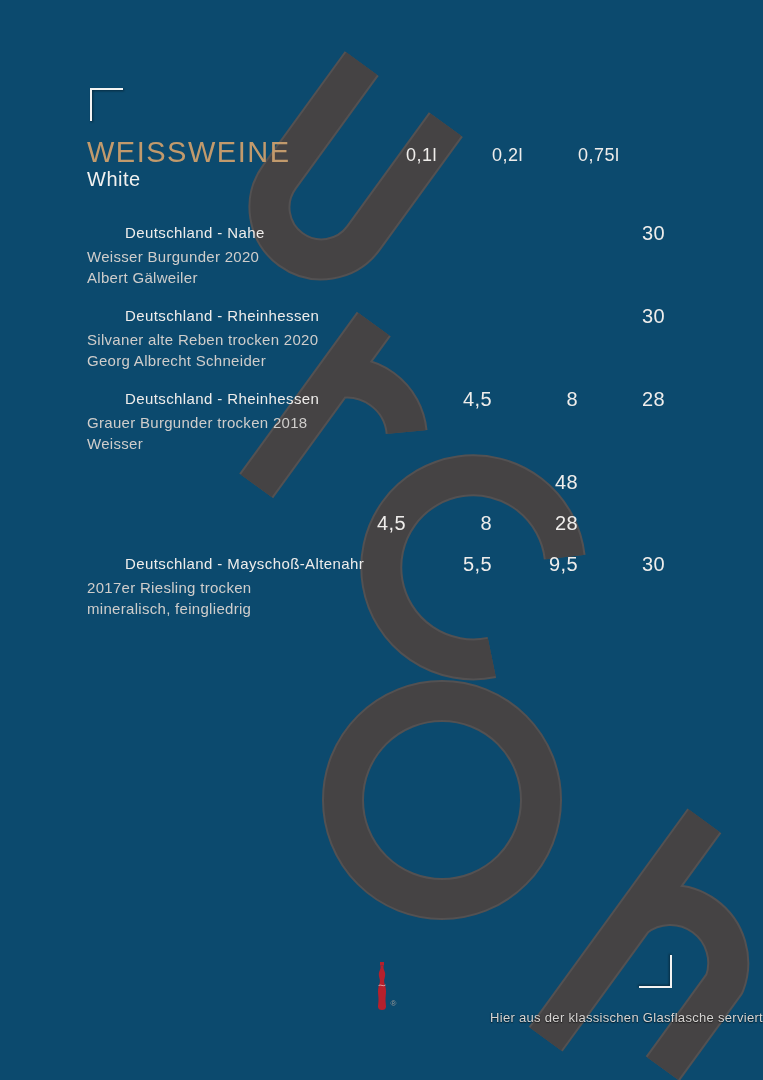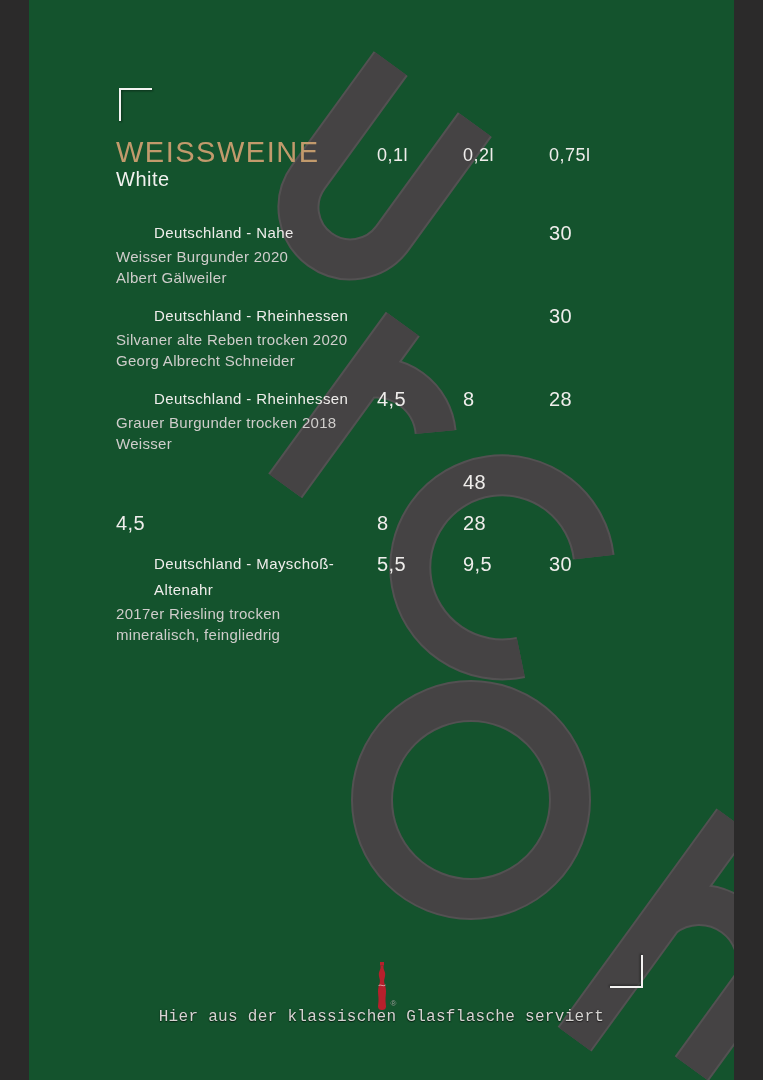--- a/index.html
+++ b/index.html
@@ -5,9 +5,9 @@
   html,body{margin:0;padding:0;background:#2b2a2a;}
   .page{
     position:relative;
-    width:705px;height:1080px;
+    width:763px;height:1080px;
     margin:0 auto;
-    background:#14532d;
+    background:#0c4a6e;
     overflow:hidden;
     font-family:"Liberation Sans", sans-serif;
     -webkit-font-smoothing:antialiased;

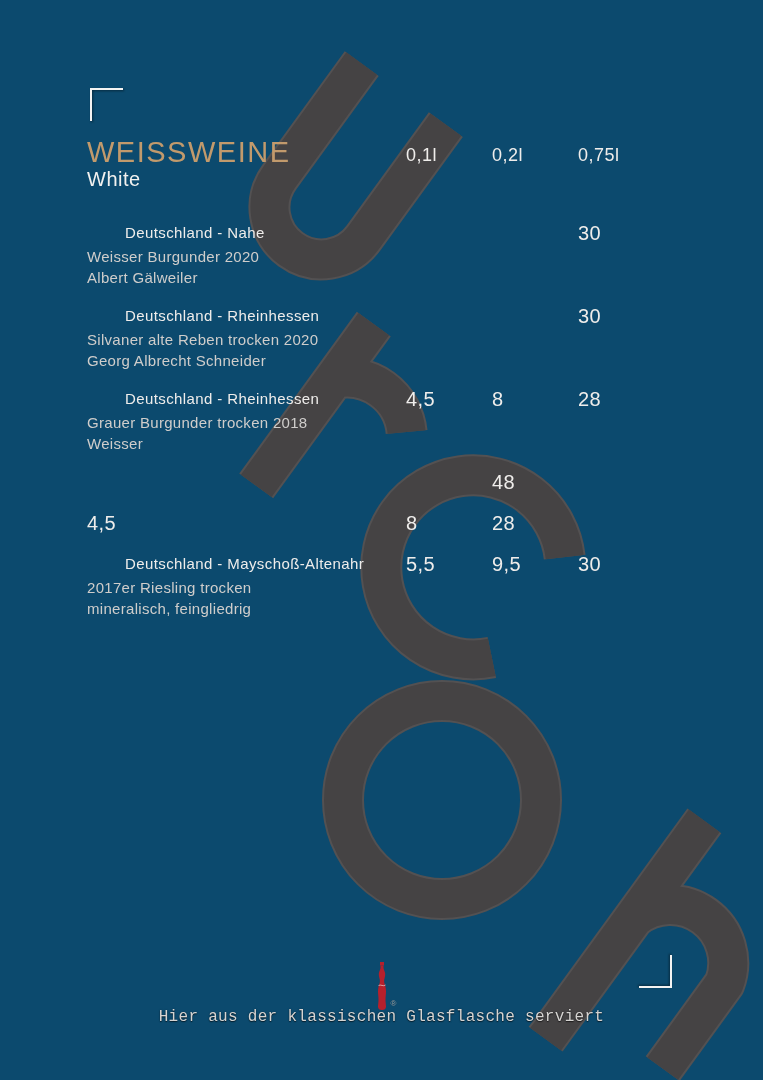--- a/index.html
+++ b/index.html
@@ -50,7 +50,7 @@
     font-size:15px;line-height:21px;letter-spacing:.3px;color:#cfcdcb;
   }
   .price{
-    font-size:20px;line-height:26px;
+    text-align:right;font-size:20px;line-height:26px;
     letter-spacing:.4px;color:#efedeb;
   }
   

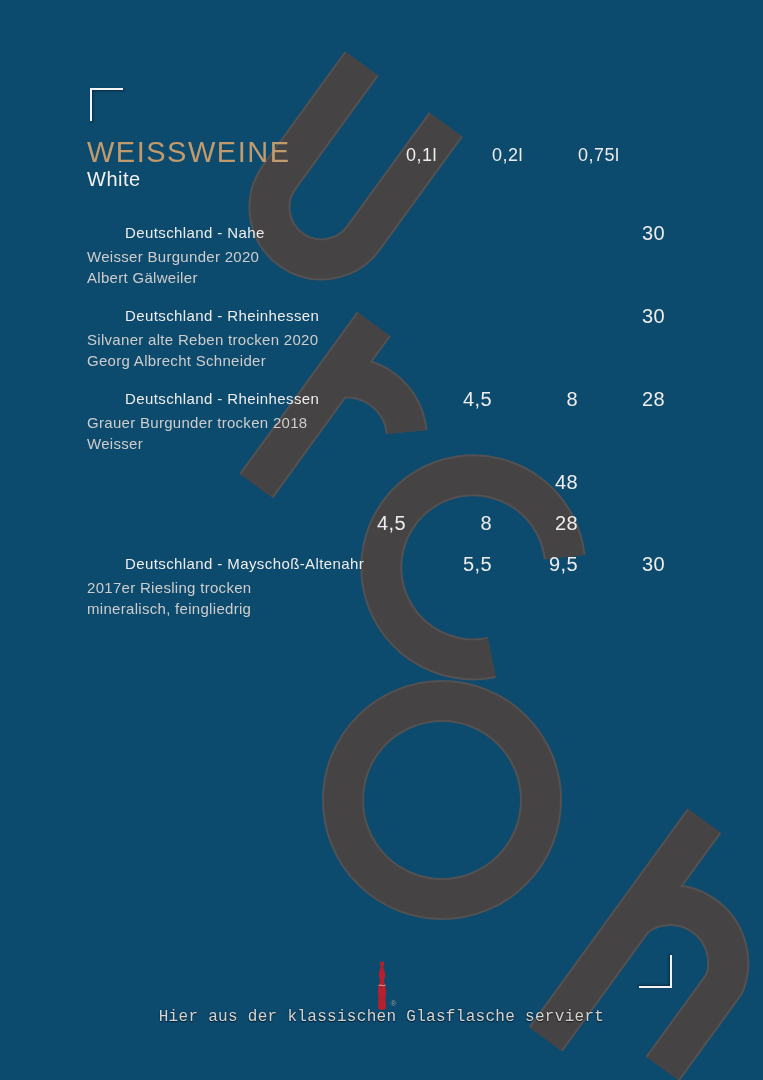--- a/index.html
+++ b/index.html
@@ -63,11 +63,10 @@
   }
   .caption{
     position:absolute;left:0;right:0;top:1010px;
-    text-align:center;
-    font-size:16px;line-height:15px;letter-spacing:.3px;
+    text-align:right;
+    font-size:13px;line-height:15px;letter-spacing:.3px;
     color:#d6d4d2;
     text-shadow:0 1px 1px rgba(0,0,0,.55), 0 0 2px rgba(0,0,0,.35);
-    font-family:Liberation Mono, monospace;
   }
 </style>
 </head>

